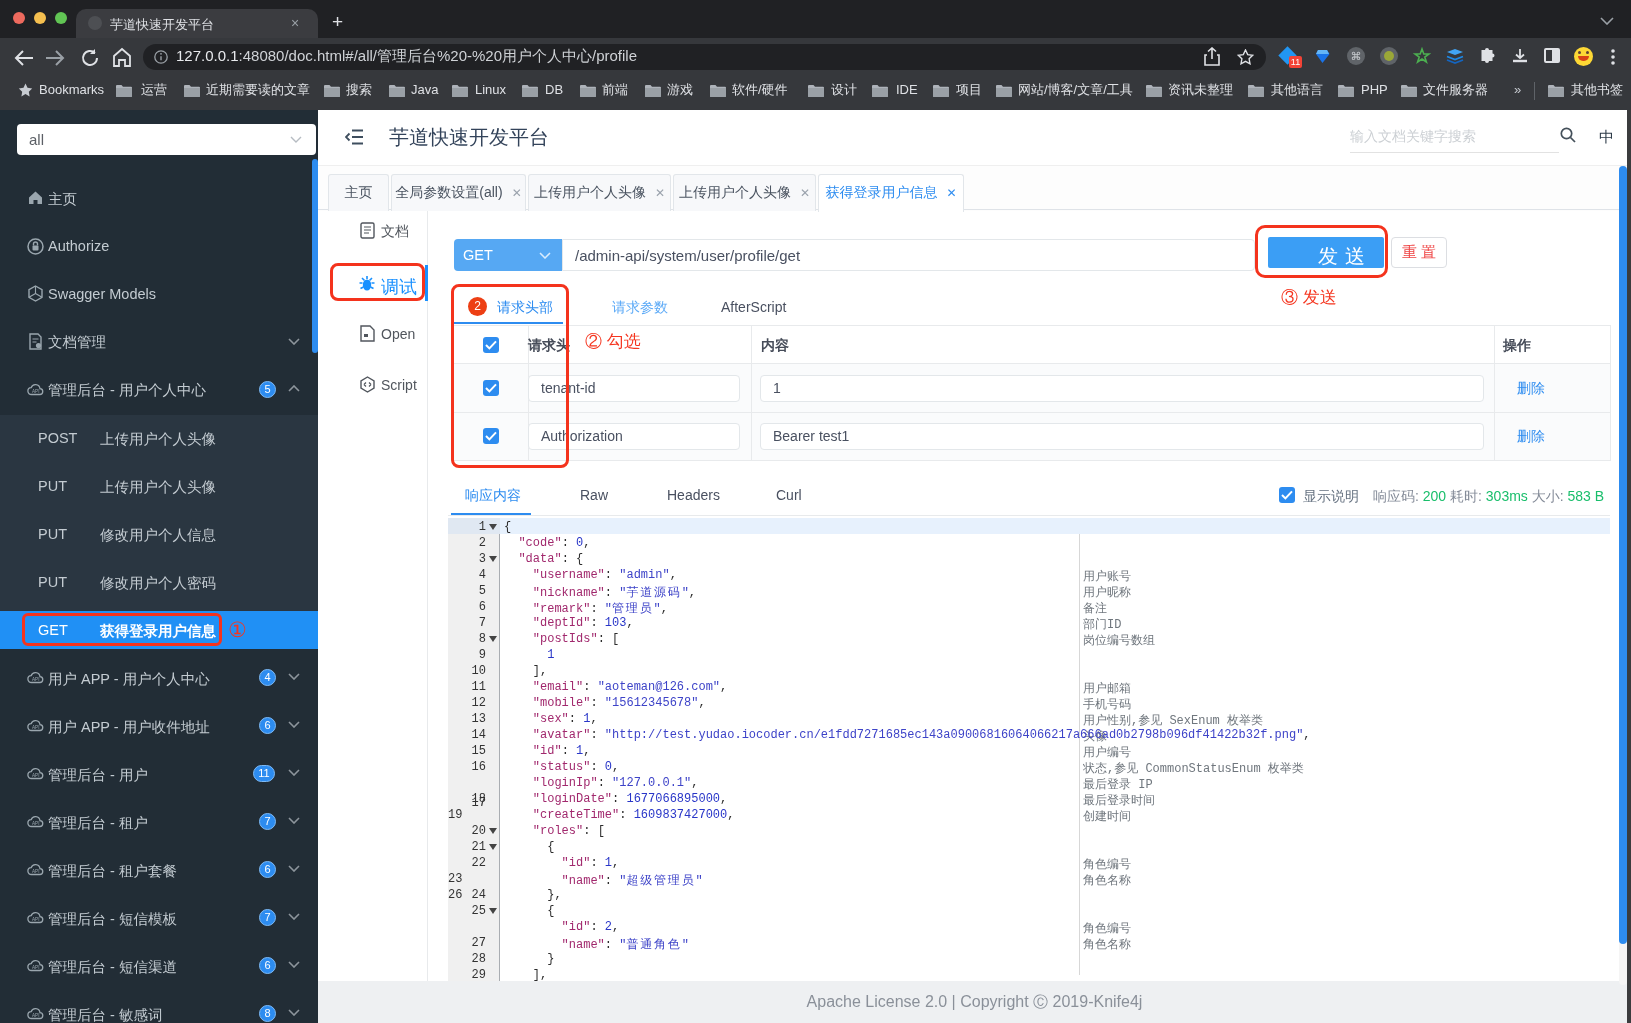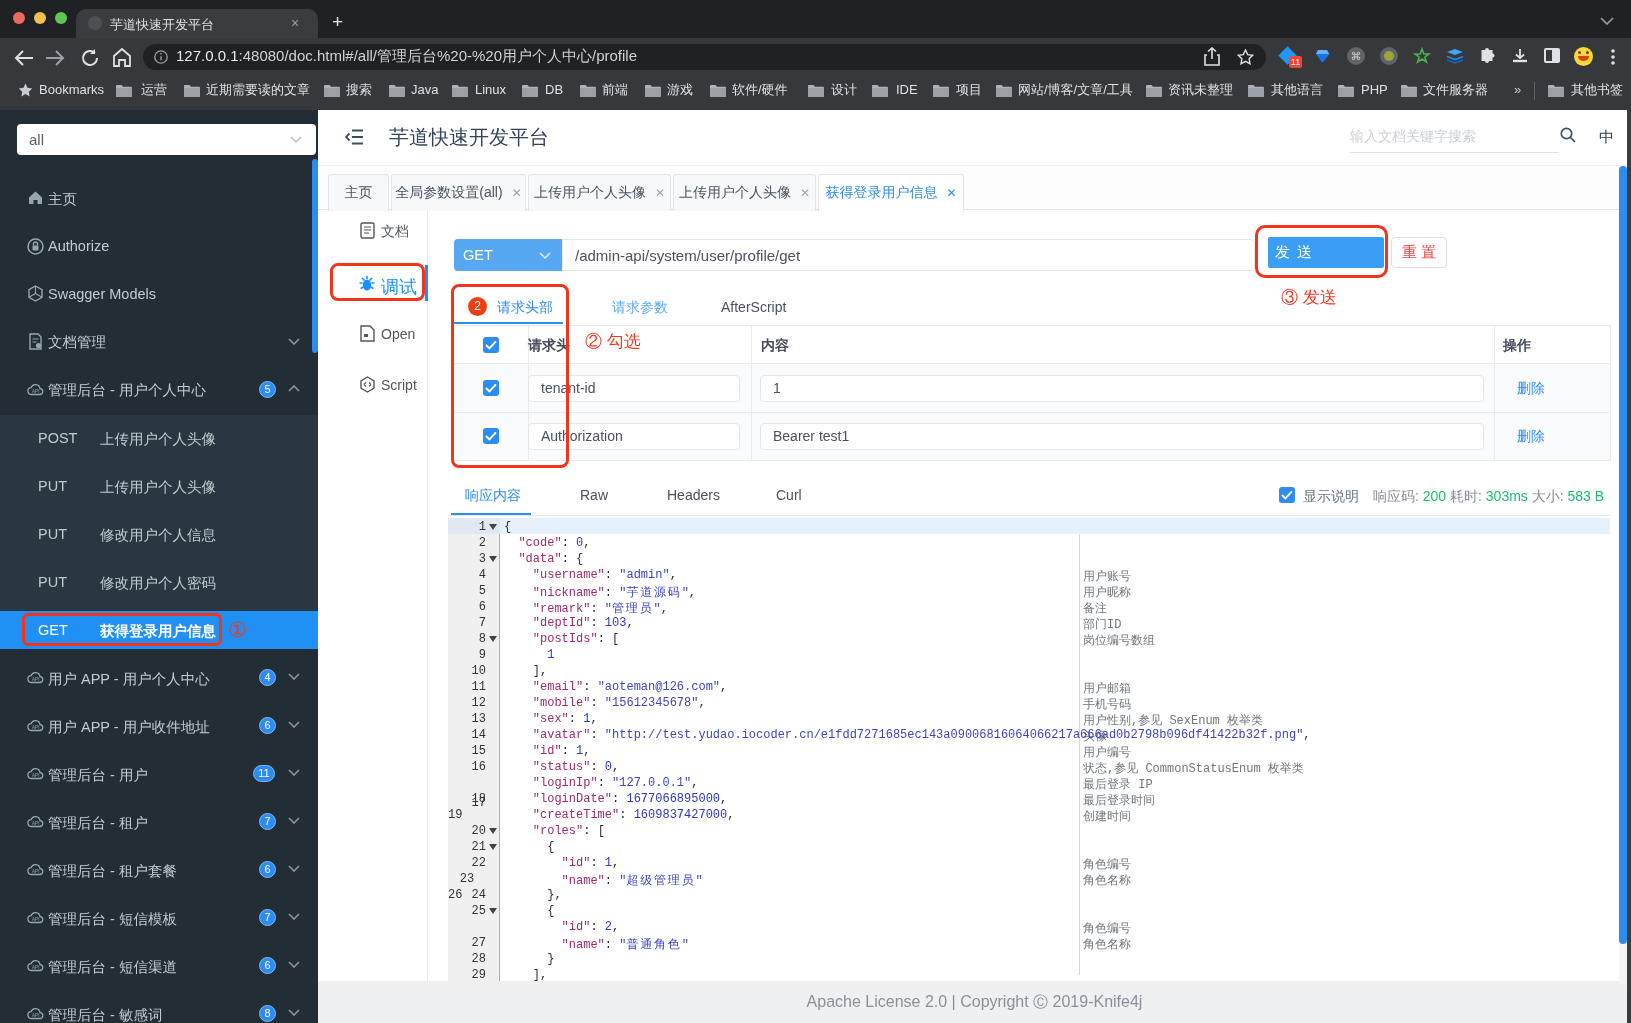--- a/index.html
+++ b/index.html
@@ -390,7 +390,7 @@
 <div class="ipt" style="left:562px;top:239px;width:693px;height:32px;border-radius:0 4px 4px 0"></div>
 <div class="abs" style="left:575px;top:247px;font-size:15px;color:#495060">/admin-api/system/user/profile/get</div>
 <div class="abs" style="left:1268px;top:237px;width:116px;height:31px;background:#3b9ef5;border-radius:2px"></div>
-<div class="abs" style="left:1268px;top:243px;width:104px;text-align:left;font-size:15px;color:#fff;letter-spacing:7px;text-indent:7px">发送</div>
+<div class="abs" style="left:1268px;top:243px;width:104px;text-align:right;font-size:20px;color:#fff;letter-spacing:7px;text-indent:7px">发送</div>
 <div class="abs" style="left:1391px;top:237px;width:56px;height:31px;background:#fff;border:1px solid #dcdee2;border-radius:4px"></div>
 <div class="abs" style="left:1391px;top:243px;width:56px;text-align:center;font-size:15px;color:#ef4444;letter-spacing:4px;text-indent:4px">重置</div>
 

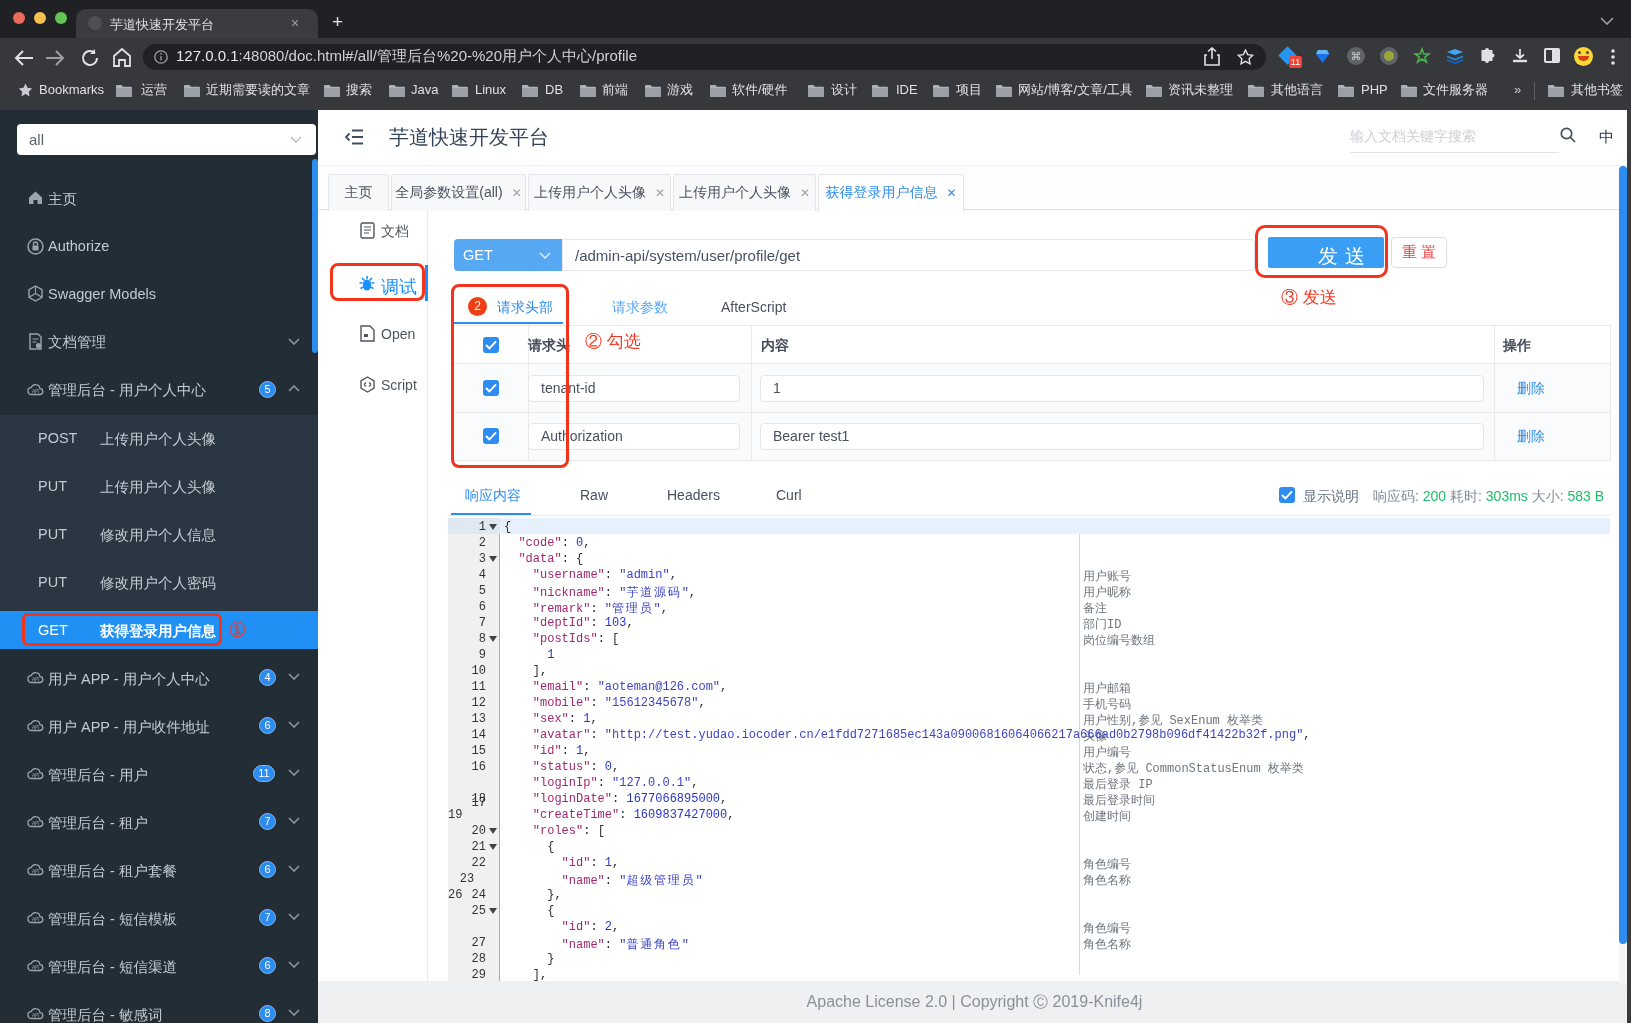--- a/index.html
+++ b/index.html
@@ -493,7 +493,7 @@
     <path d="M0 0h8L4 6z" fill="#444"></path>
   </svg>
 <div class="lnum" style="left:448px;top:856px;width:38px;text-align:right">22</div>
-<div class="lnum" style="left:448px;top:872px;width:38px;text-align:center">23</div>
+<div class="lnum" style="left:448px;top:872px;width:38px;text-align:left">23</div>
 <div class="lnum" style="left:448px;top:888px;width:38px;text-align:right">24</div>
 <div class="lnum" style="left:448px;top:904px;width:38px;text-align:right">25</div>
 <svg class="abs" style="left:489px;top:908px" width="8" height="6" viewBox="0 0 8 6">

